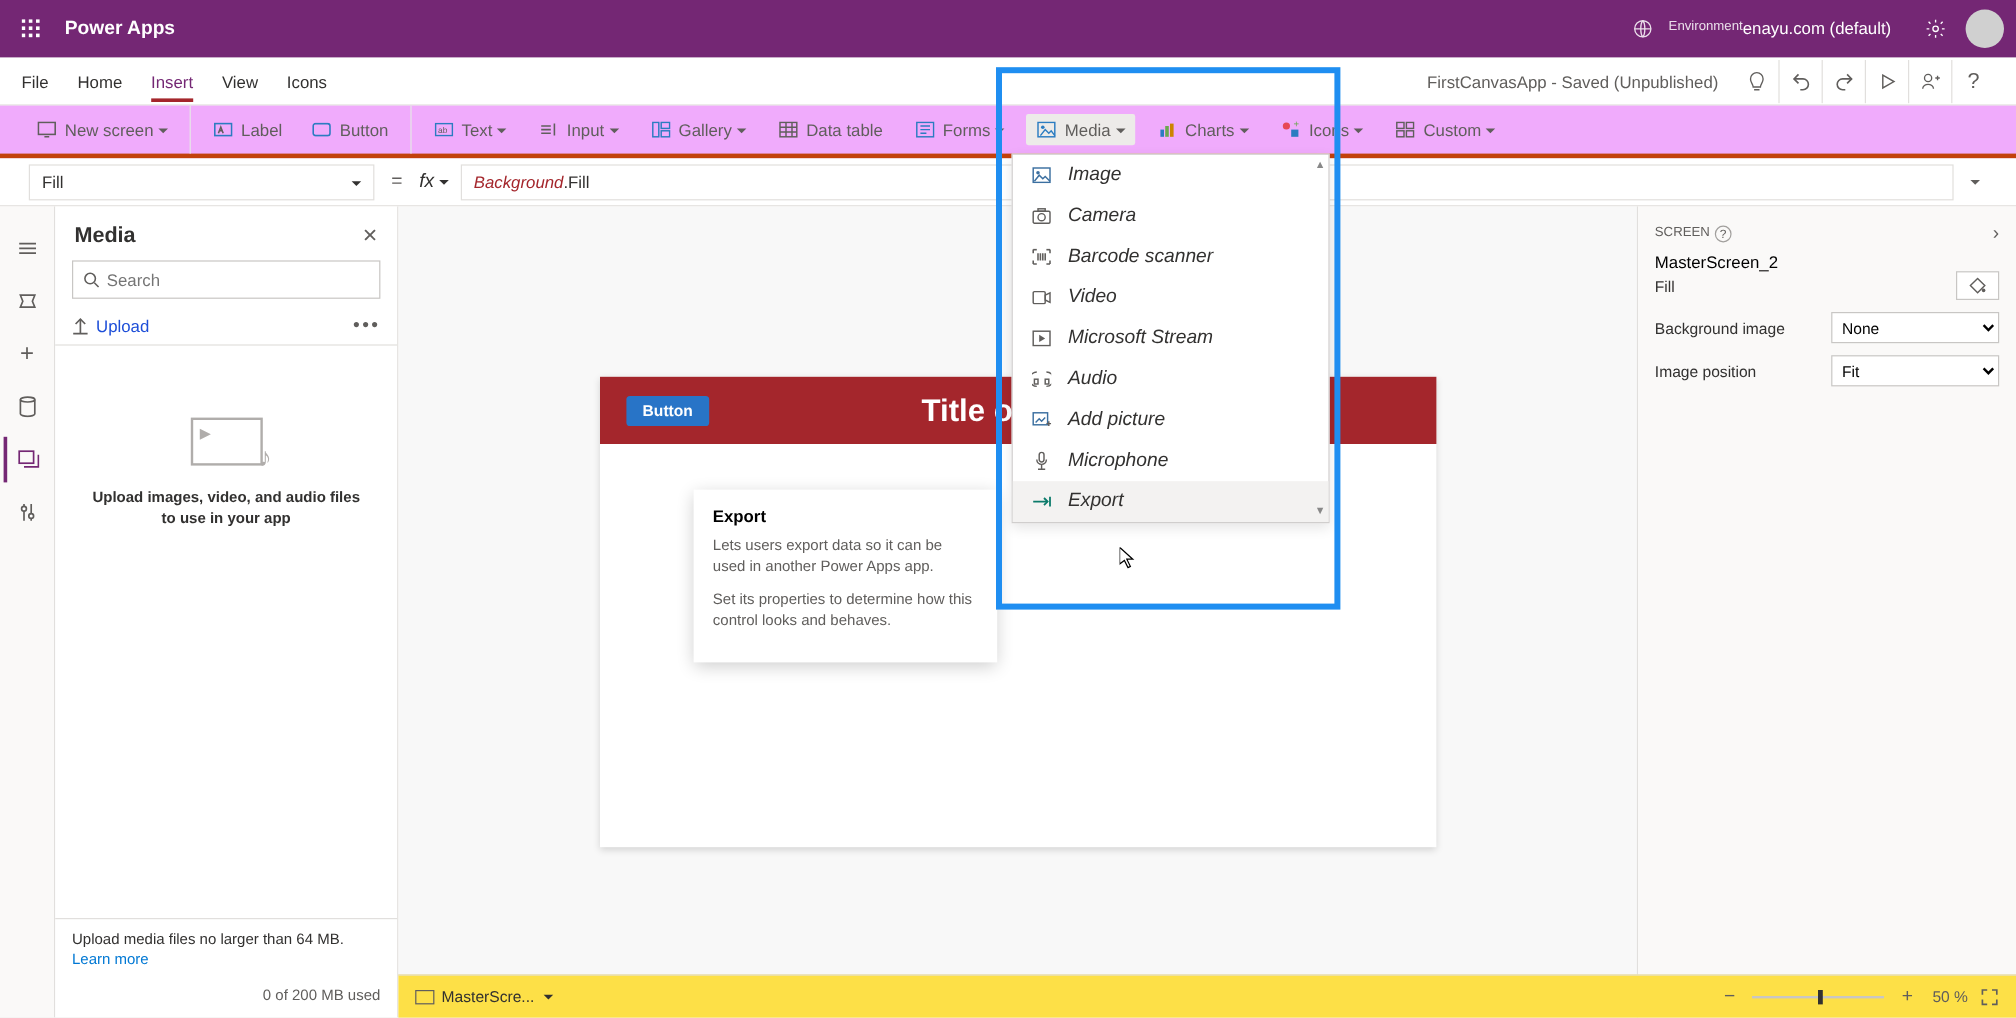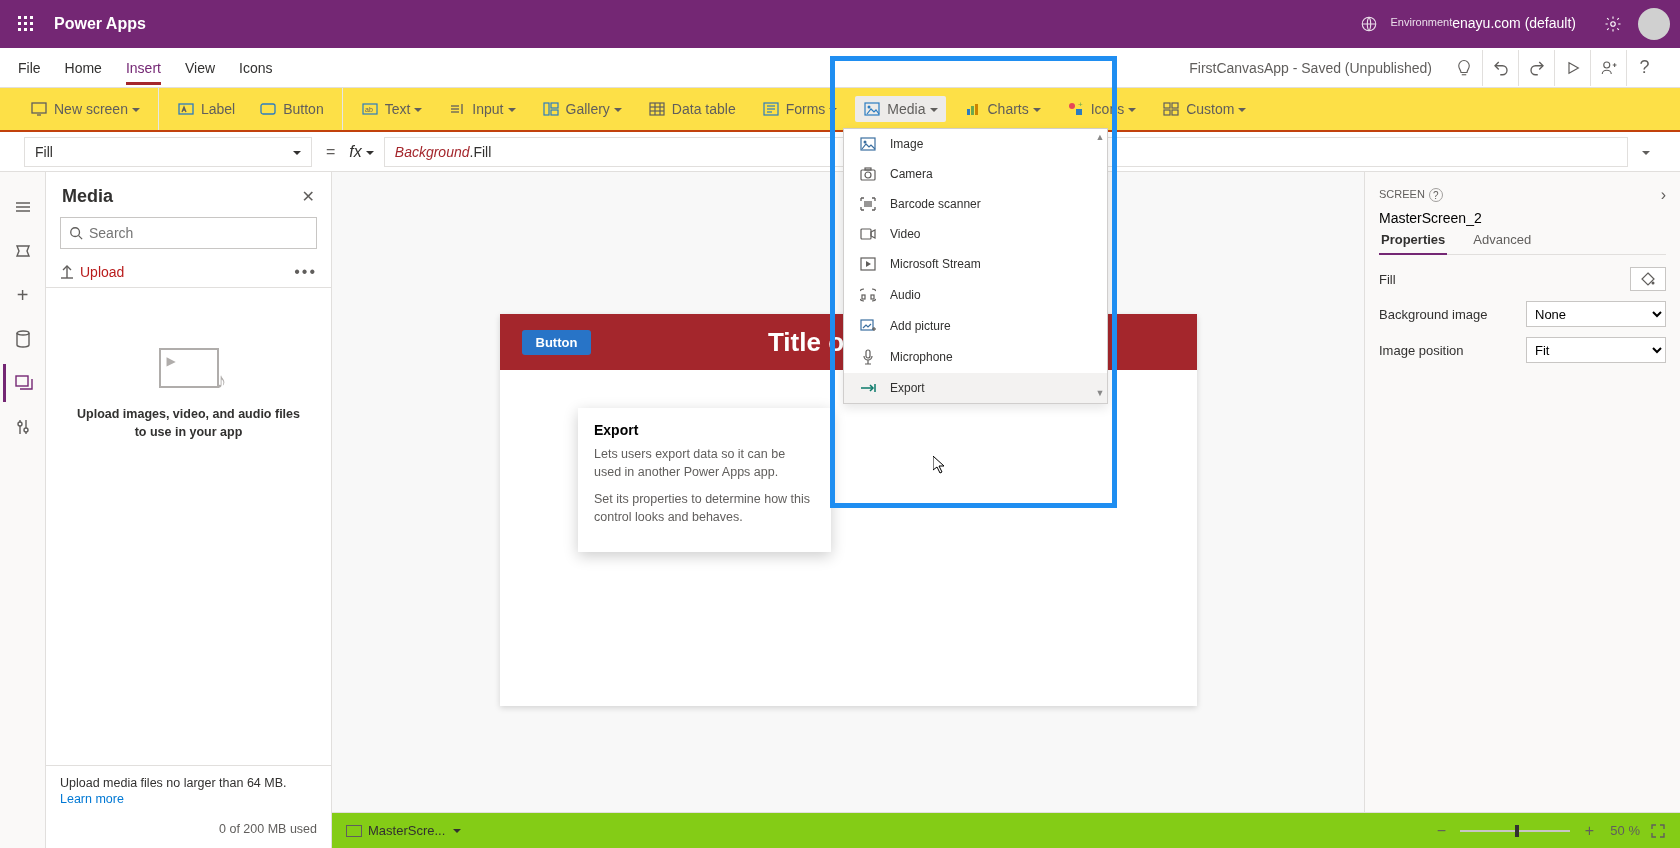--- a/index.html
+++ b/index.html
@@ -31,7 +31,7 @@
 .right-icon.first { border-left: none; }
 
 
-.ribbon { height: 44px; background: #fde047; border-bottom: 2px solid #c2410c; display: flex; align-items: center; padding: 0 12px; }
+.ribbon { height: 44px; background: #f0abfc; border-bottom: 4px solid #c2410c; display: flex; align-items: center; padding: 0 12px; }
 .ribbon-group { display: flex; align-items: center; padding: 0 10px; height: 100%; border-right: 1px solid #e6e6e6; }
 .ribbon-group.nobr { border-right: none; }
 .ribbon-btn { display: flex; align-items: center; padding: 4px 8px; cursor: pointer; color: #605e5c; font-size: 14px; border-radius: 2px; }

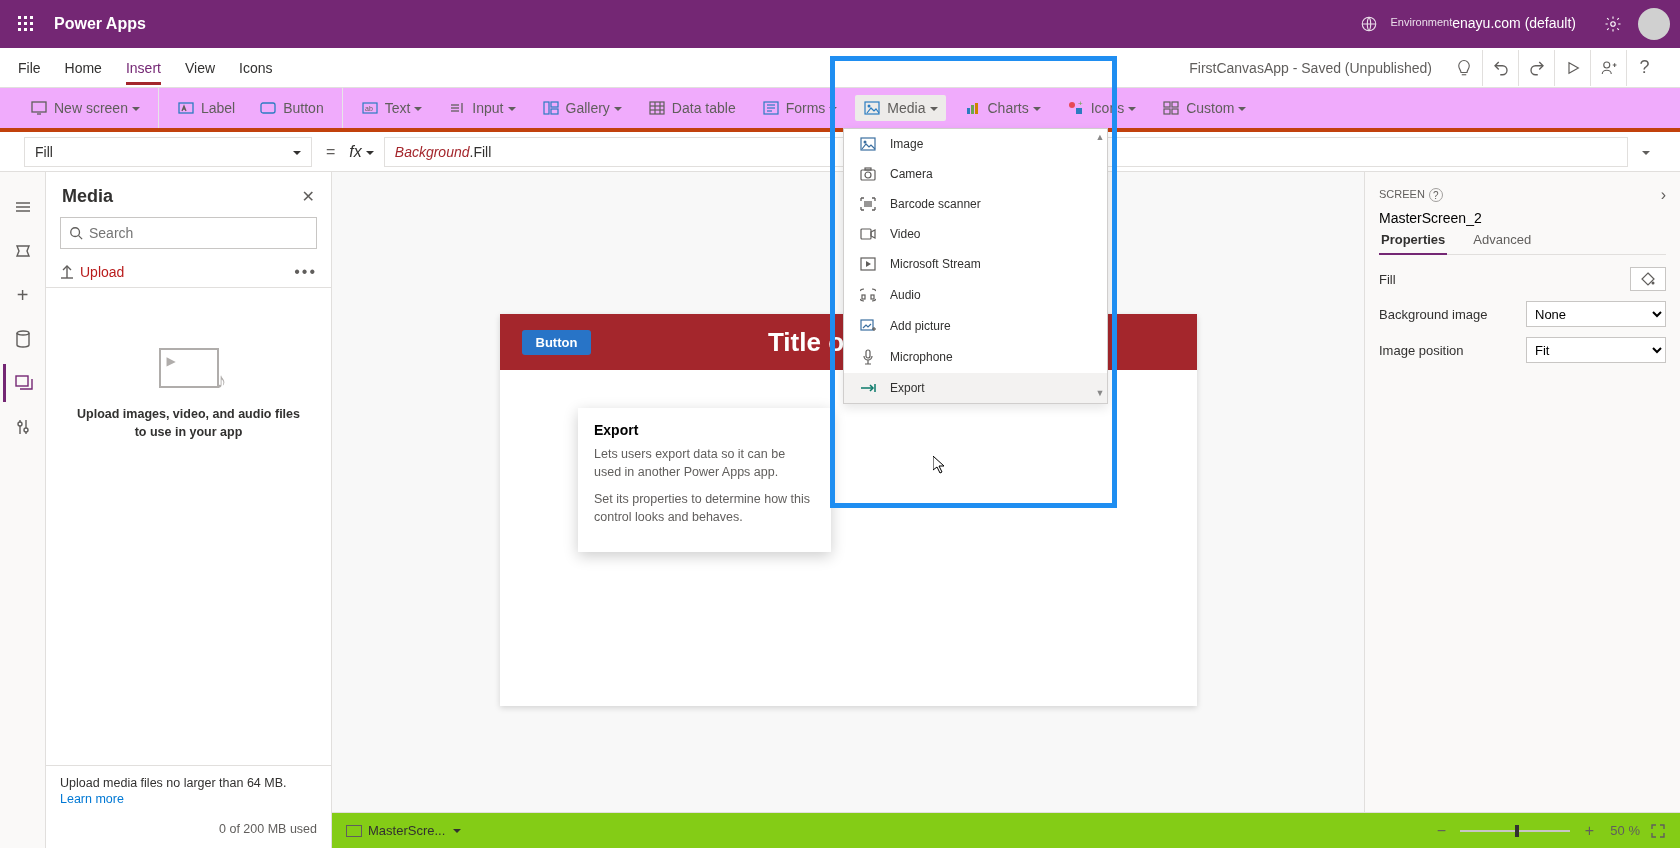--- a/index.html
+++ b/index.html
@@ -103,7 +103,7 @@
 
 .highlight-box { position:absolute; left:830px; top:56px; width:287px; height:452px; border:5px solid #1f8ef1; z-index:20; pointer-events:none;}
 .media-dropdown { position:absolute; left:843px; top:128px; width:265px; background:white; border:1px solid #d0cecd; box-shadow:0 4px 10px rgba(0,0,0,0.1); z-index:15;}
-.dd-item { display:flex; align-items:center; padding: 8px 14px; font-size:12px; color:#323130; cursor:pointer;}
+.dd-item { display:flex; align-items:center; padding: 8px 14px; font-size:16px; color:#323130; cursor:pointer;font-style:italic;}
 .dd-item .dicon { width:20px; margin-right:12px; color:#3b6fa0; display:flex;align-items:center;justify-content:center;}
 .dd-item.hover { background:#f3f2f1; }
 .dd-scrollbar { position:absolute; right:2px; top:3px; bottom:3px; width:10px; }

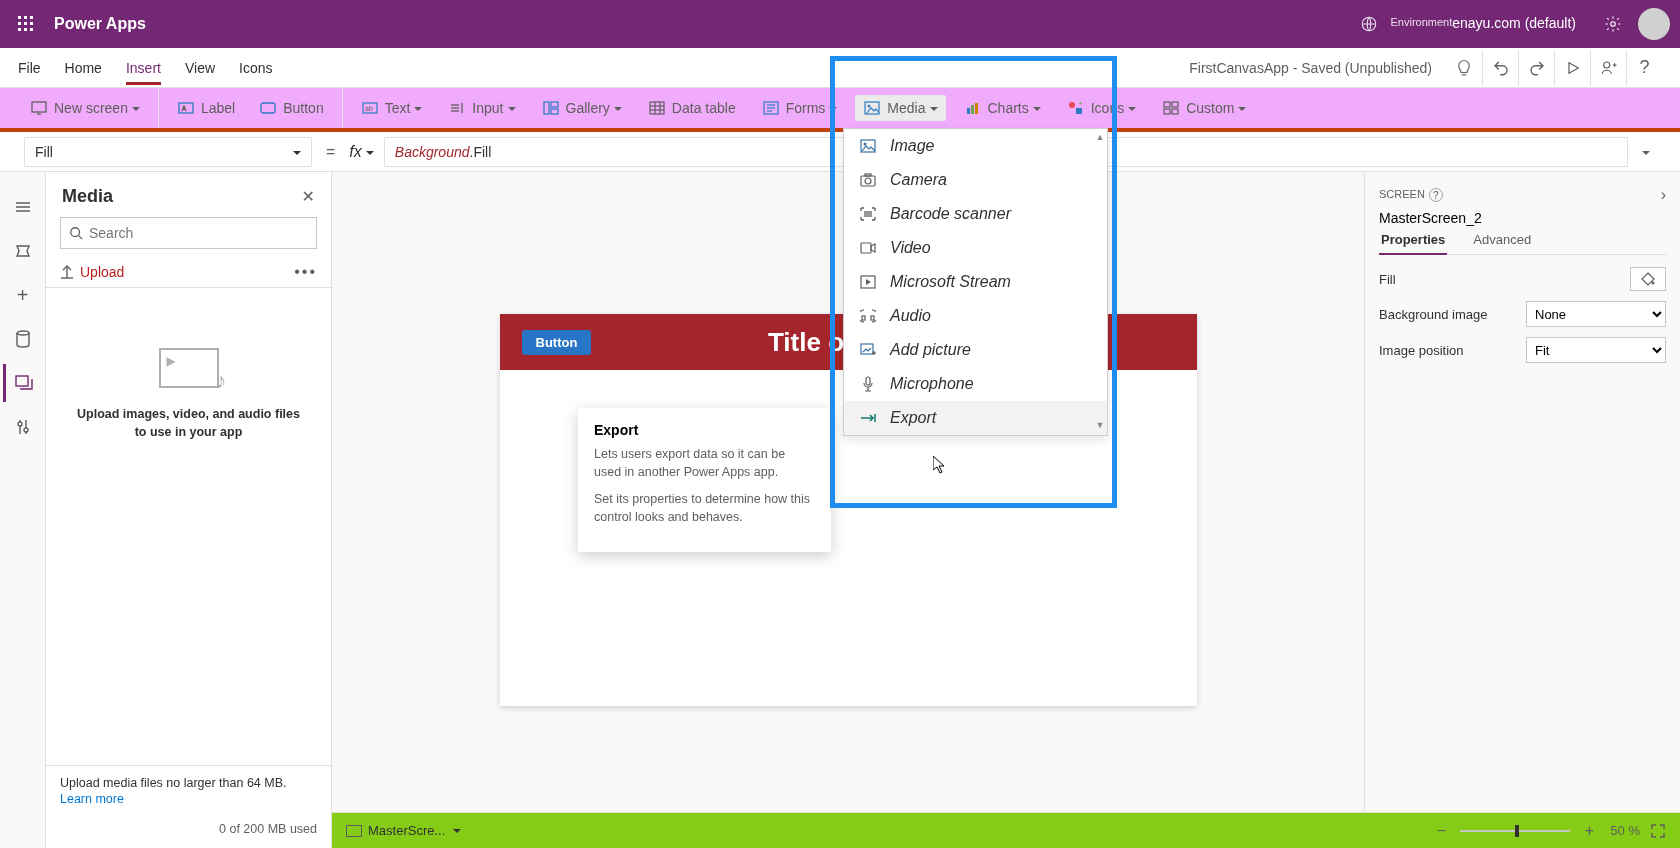--- a/index.html
+++ b/index.html
@@ -460,10 +460,6 @@
       <div class="rp-chev">›</div>
     </div>
     <div class="rp-name">MasterScreen_2</div>
-    <div class="rp-tabs">
-      <div class="rp-tab active">Properties</div>
-      <div class="rp-tab">Advanced</div>
-    </div>
     <div class="rp-row">
       <span>Fill</span>
       <div class="swatch">

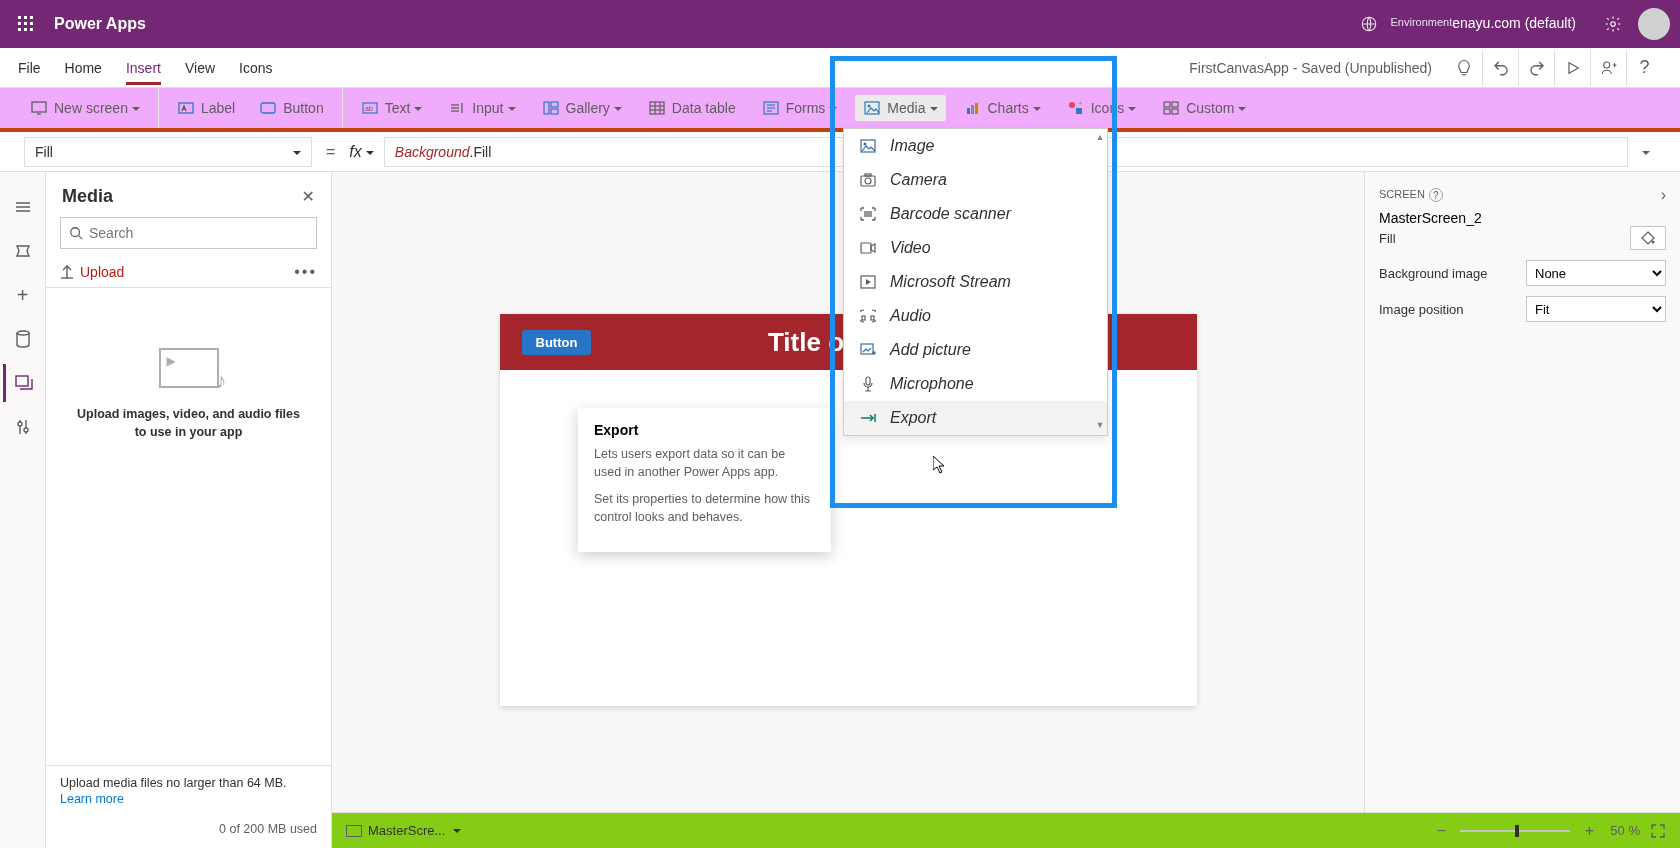--- a/index.html
+++ b/index.html
@@ -64,7 +64,7 @@
 .search-box { margin: 0 14px 8px; border: 1px solid #c8c6c4; height: 32px; display:flex; align-items:center; padding: 0 8px; color:#605e5c;}
 .search-box input { border:none; outline:none; flex:1; font-size:14px; margin-left:6px; }
 .upload-row { display:flex; align-items:center; justify-content:space-between; padding: 6px 14px; border-bottom:1px solid #e1dfdd;}
-.upload-btn { display:flex; align-items:center; color:#b91c1c; font-size:14px; cursor:pointer;}
+.upload-btn { display:flex; align-items:center; color:#1d4ed8; font-size:14px; cursor:pointer;}
 .upload-btn .uicon { margin-right:6px; color:#605e5c;}
 .more-dots { color:#605e5c; cursor:pointer; letter-spacing:2px;}
 .media-empty { flex:1; display:flex; flex-direction:column; align-items:center; justify-content:flex-start; padding-top:60px; text-align:center; }

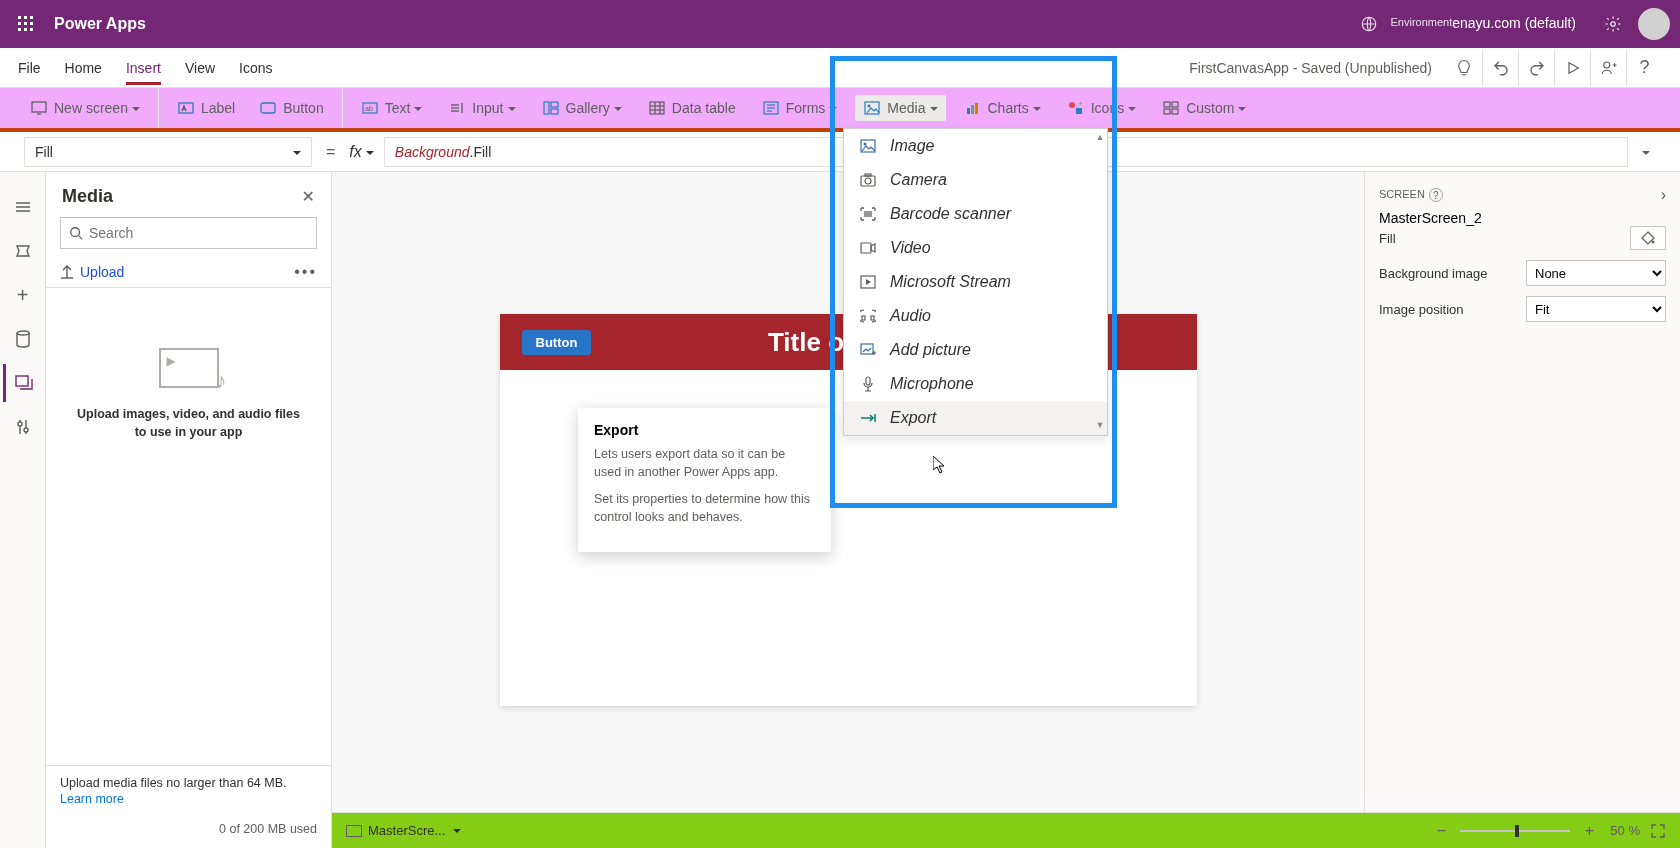--- a/index.html
+++ b/index.html
@@ -112,7 +112,7 @@
 .cursor-arrow { position:absolute; left:933px; top:456px; z-index:30; font-size:14px; color:black;}
 
 
-.status-bar { position:absolute; left:332px; right:0; bottom:0; height:36px; background:#84cc16; border-top:1px solid #e1dfdd; display:flex; align-items:center; padding:0 14px;}
+.status-bar { position:absolute; left:332px; right:0; bottom:0; height:36px; background:#fde047; border-top:1px solid #e1dfdd; display:flex; align-items:center; padding:0 14px;}
 .screen-sel { display:flex; align-items:center; font-size:13px; color:#323130; cursor:pointer;}
 .screen-sel .sicn { margin-right:6px; border:1px solid #605e5c; width:16px;height:12px;}
 .screen-sel .chev { margin-left:8px;}

